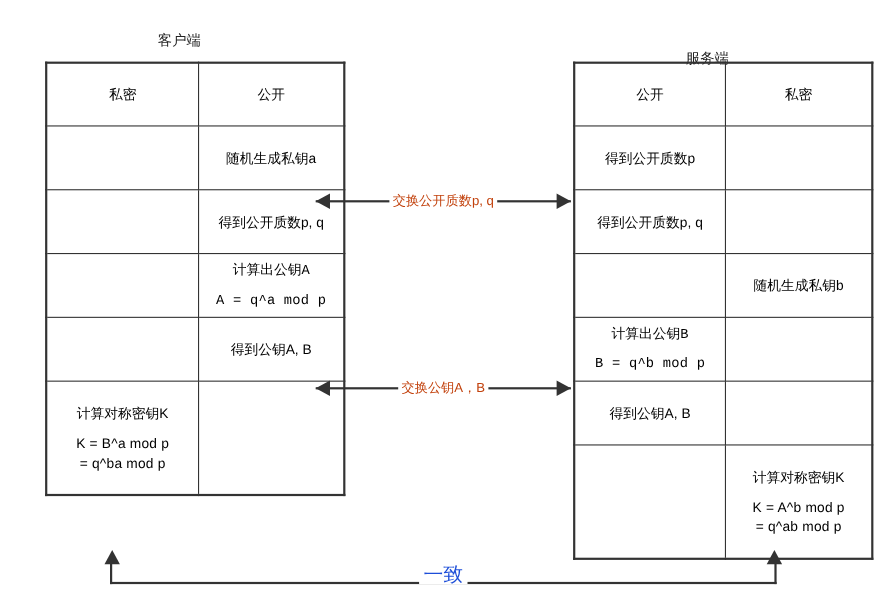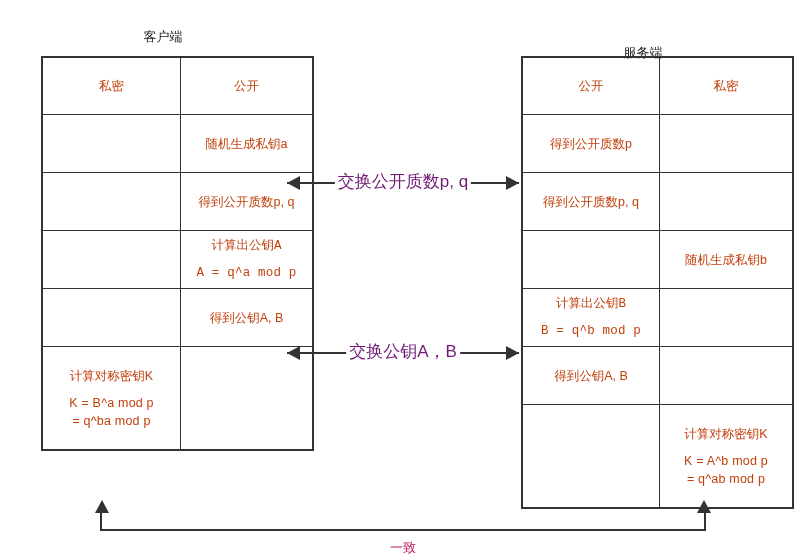--- a/index.html
+++ b/index.html
@@ -42,7 +42,7 @@
     vertical-align: middle;
     font-size: 12.5px;
     line-height: 18px;
-    color: #c2410c;
+    color: #000000;
     word-break: keep-all;
   }
   #table-client .c0 { width: 125px; }

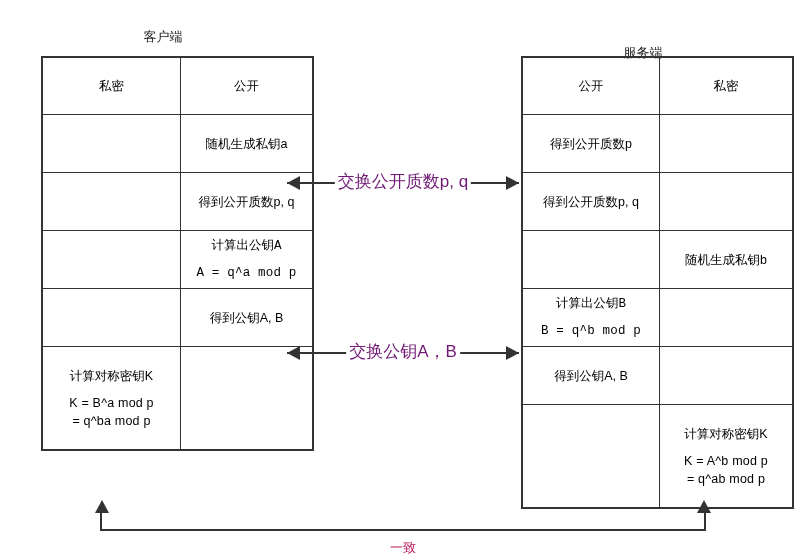--- a/index.html
+++ b/index.html
@@ -95,10 +95,10 @@
     transform: translateX(-50%);
     background: #ffffff;
     padding: 0 3px;
-    font-size: 17px;
+    font-size: 12px;
     line-height: 18px;
     white-space: nowrap;
-    color: #701a75;
+    color: #c2410c;
     text-align: center;
   }
 

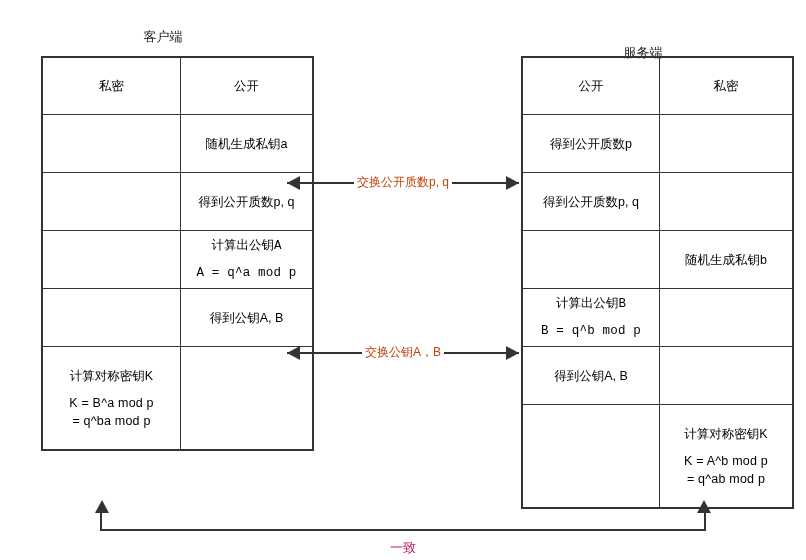--- a/index.html
+++ b/index.html
@@ -142,15 +142,15 @@
   .bc-head.right { right: 0px; }
   #bottom-label {
     position: absolute;
-    top: 39px;
+    top: 13px;
     left: 50%;
     transform: translateX(-50%);
     background: #ffffff;
     padding: 0 4px;
-    font-size: 13px;
+    font-size: 18px;
     line-height: 18px;
     white-space: nowrap;
-    color: #be185d;
+    color: #1d4ed8;
   }
 </style>
 </head>

